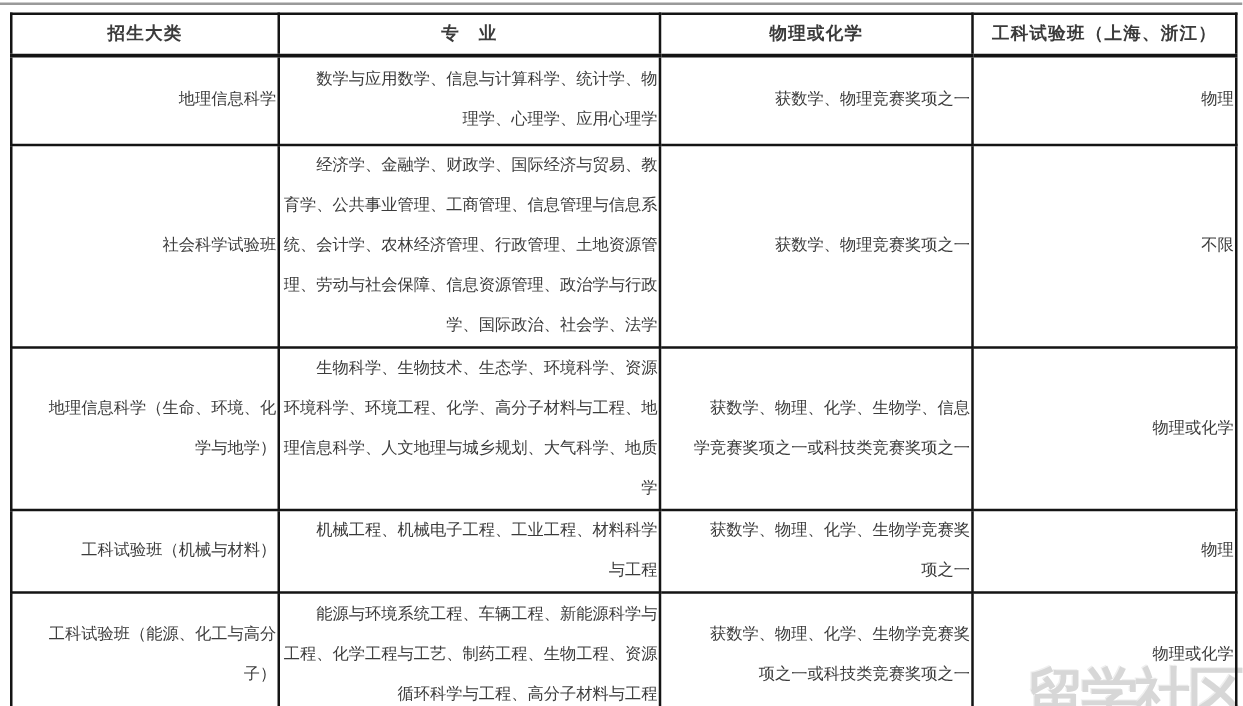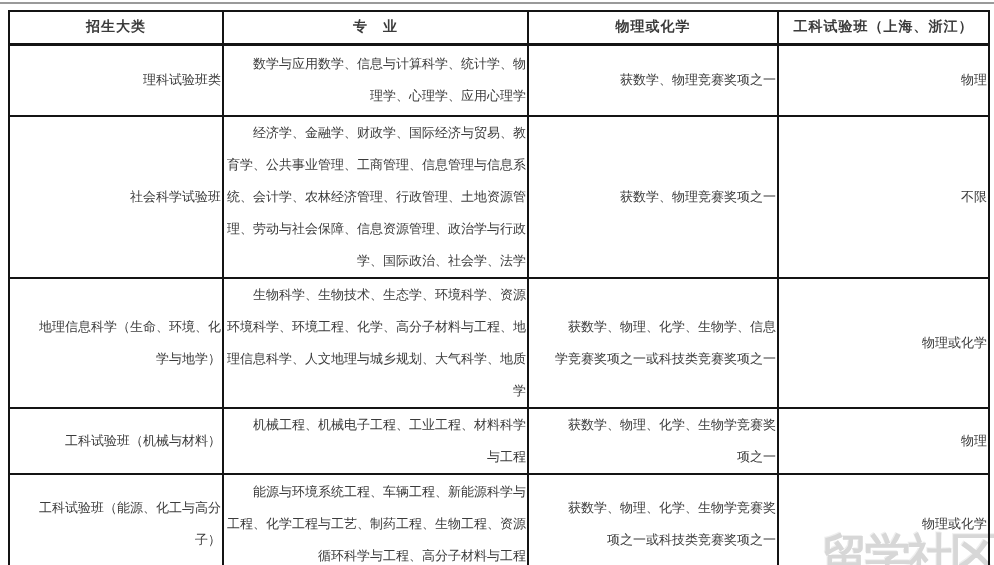--- a/index.html
+++ b/index.html
@@ -120,7 +120,7 @@
       </thead>
       <tbody>
         <tr class="row-1">
-          <td class="cell category">理科试验班类</td>
+          <td class="cell category">地理信息科学</td>
           <td class="cell majors">数学与应用数学、信息与计算科学、统计学、物理学、心理学、应用心理学</td>
           <td class="cell requirements">获数学、物理竞赛奖项之一</td>
           <td class="cell subjects">物理</td>

